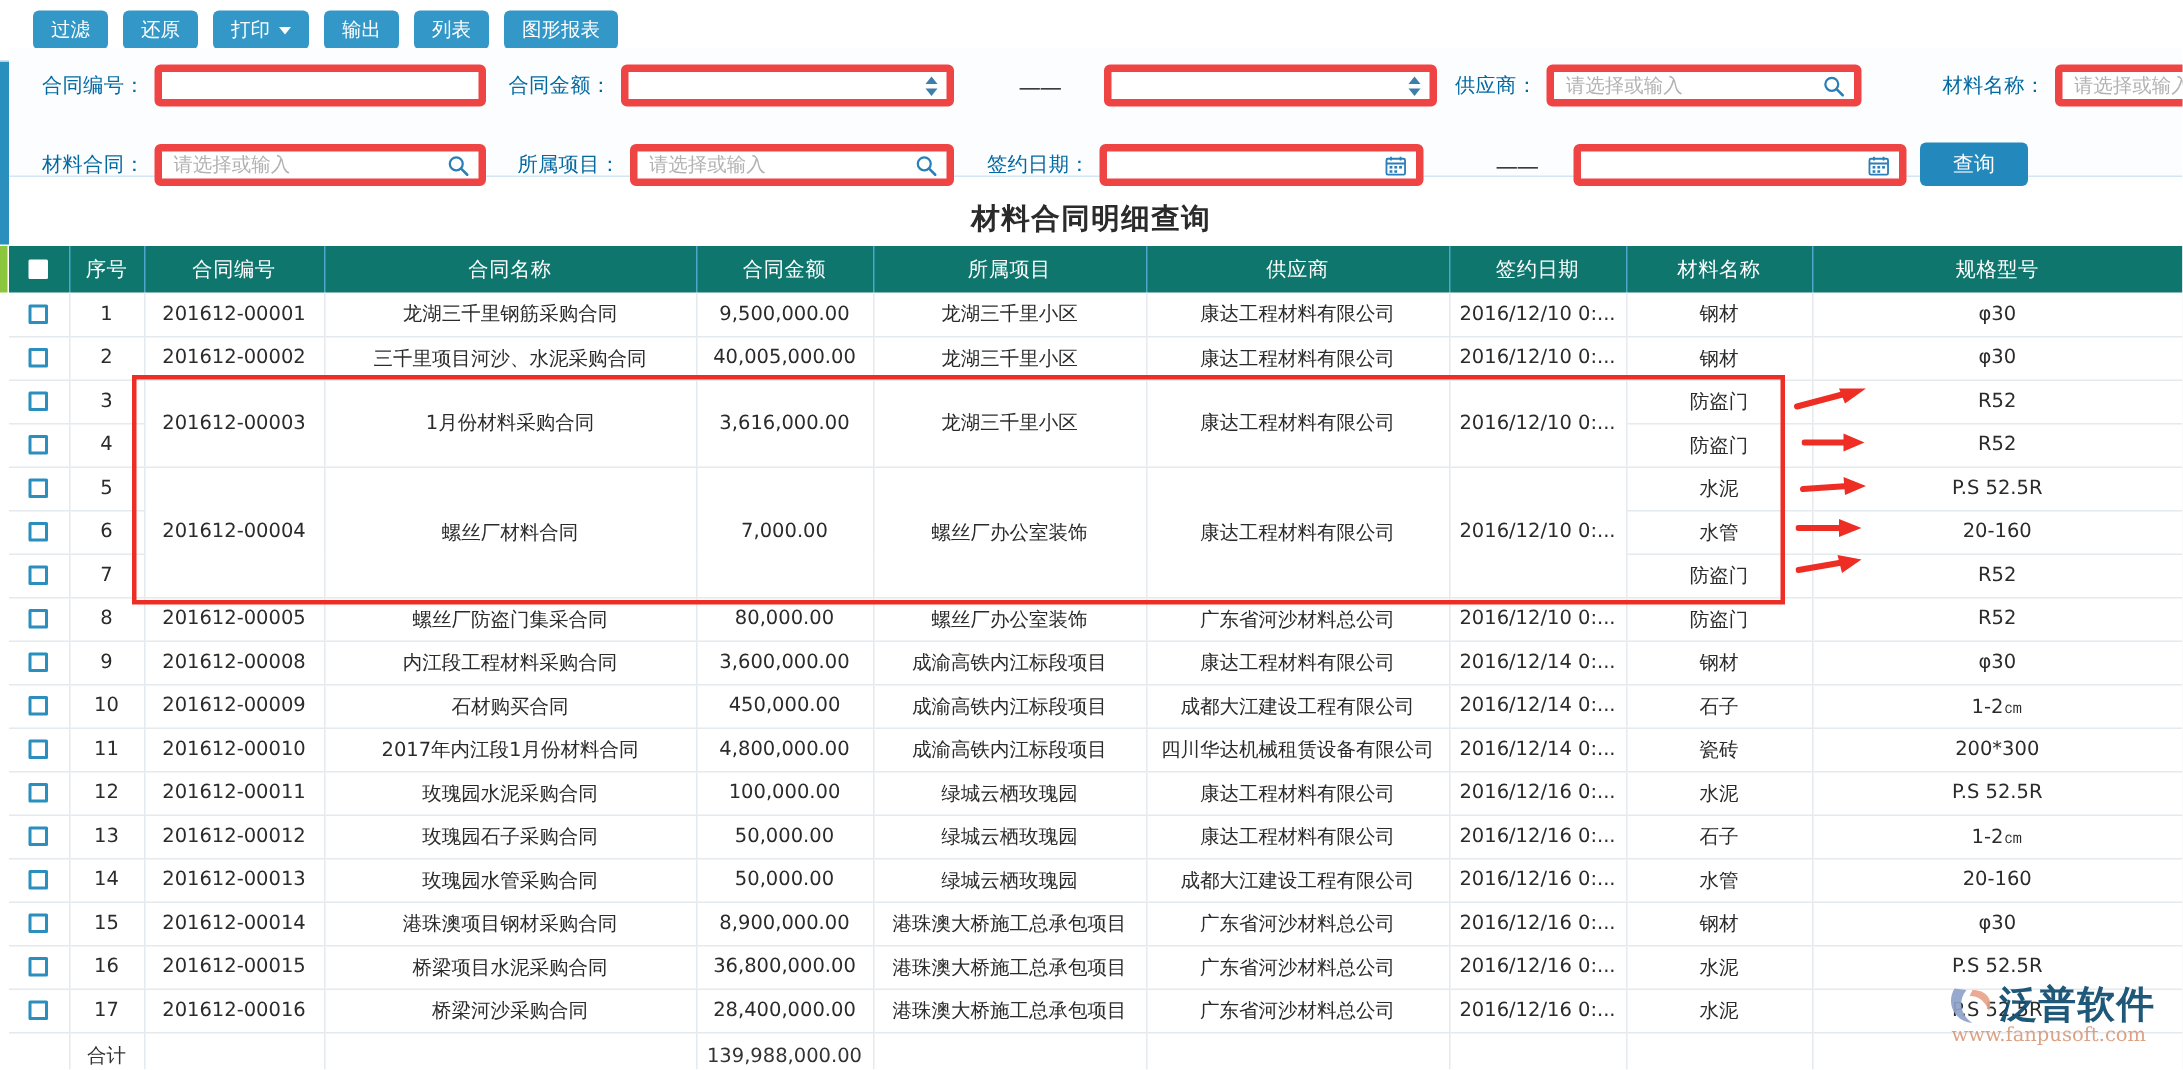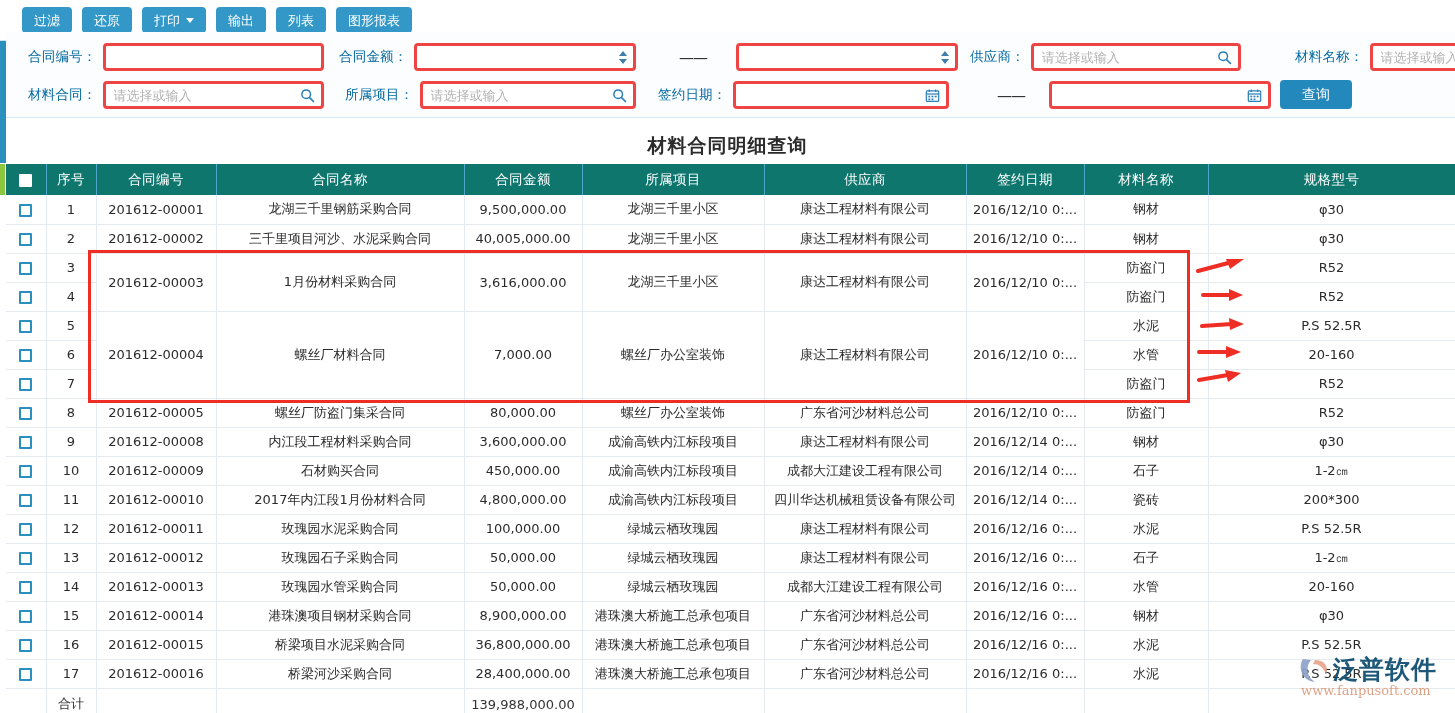--- a/index.html
+++ b/index.html
@@ -90,7 +90,7 @@
   .fin {
     position: relative;
     height: 28px;
-    border: 3px solid #ef4444;
+    border: 5px solid #ef4444;
     border-radius: 4px;
     background: #ffffff;
     display: flex; align-items: center;

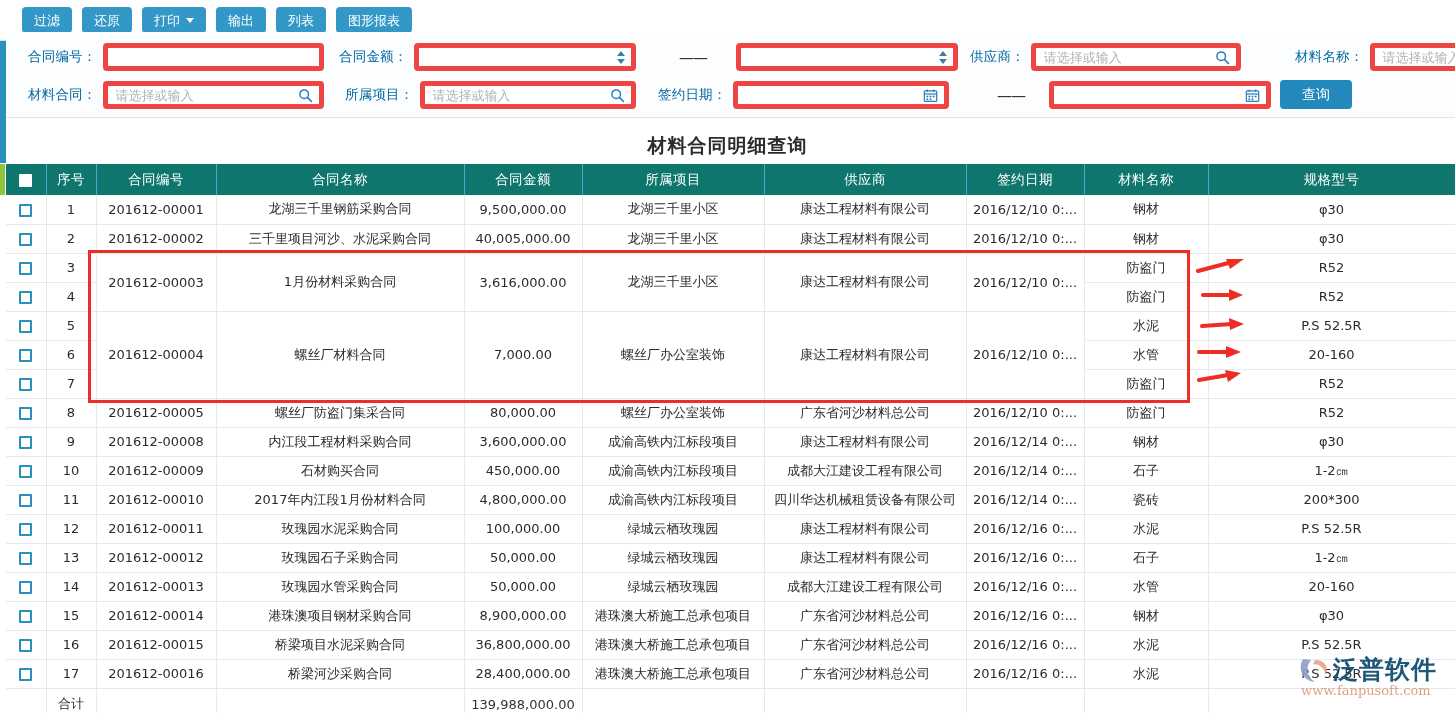--- a/index.html
+++ b/index.html
@@ -73,7 +73,7 @@
     display: block;
   }
   .frow.r1 { top: 6px; }
-  .frow.r2 { top: 44px; padding-left: 27px; }
+  .frow.r2 { top: 59px; padding-left: 27px; }
   .fld {
     position: absolute;
     display: flex;

